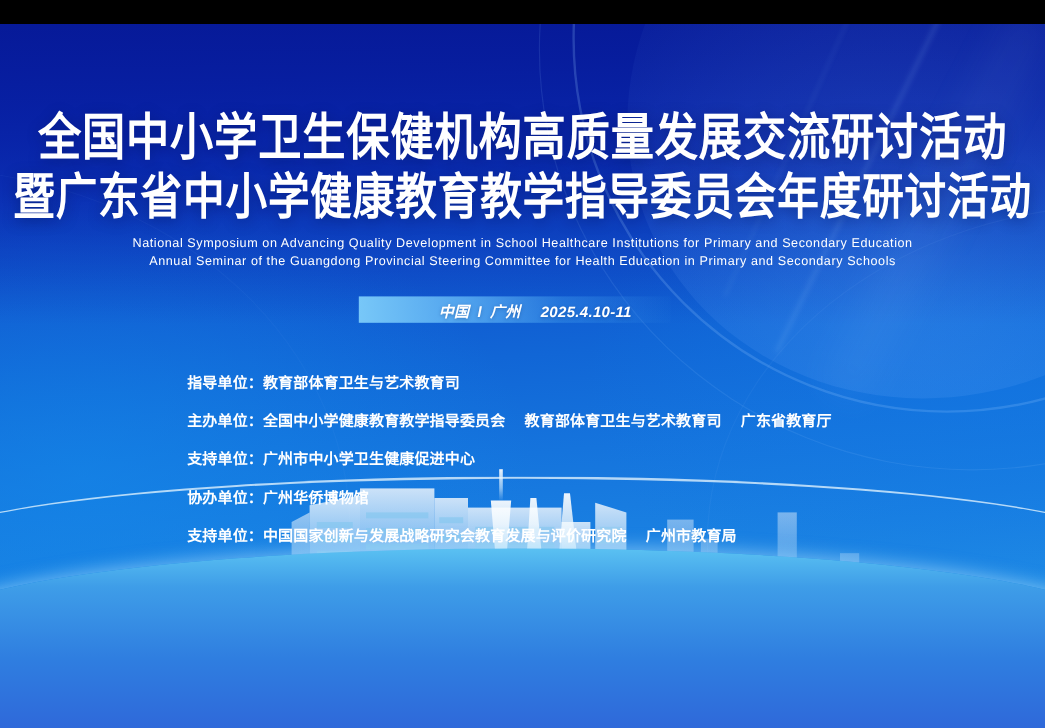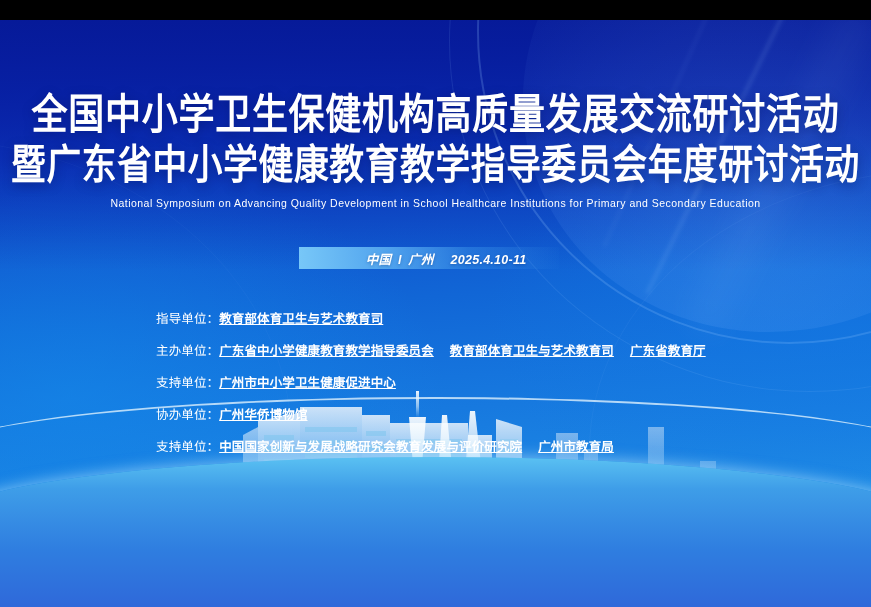--- a/index.html
+++ b/index.html
@@ -404,6 +404,7 @@
 
     <div class="subtitle-block">
       <div class="subtitle-line">National Symposium on Advancing Quality Development in School Healthcare Institutions for Primary and Secondary Education</div>
+      <div class="subtitle-line">Annual Seminar of the Guangdong Provincial Steering Committee for Health Education in Primary and Secondary Schools</div>
     </div>
 
     <div class="venue-bar">

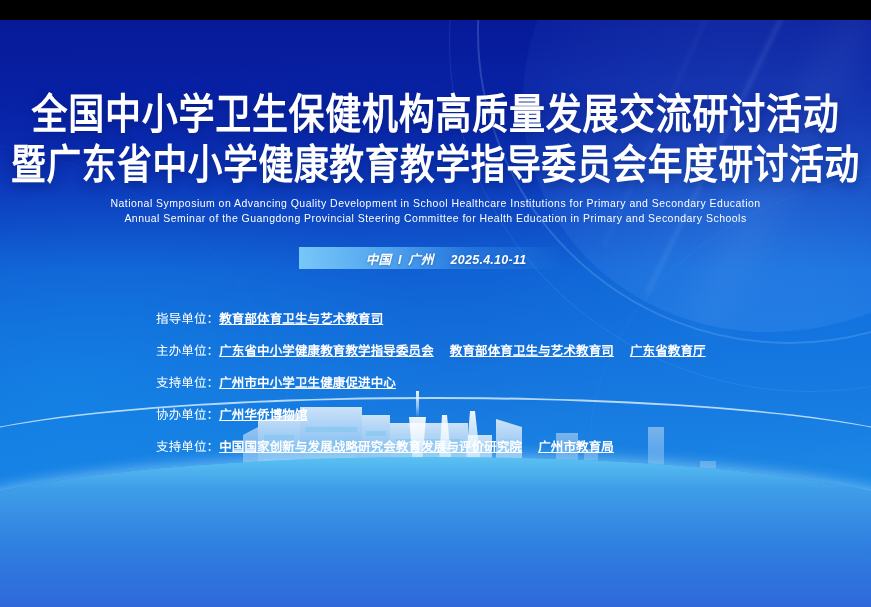--- a/index.html
+++ b/index.html
@@ -242,7 +242,7 @@
   .org-label {
     color: #ffffff;
     font-size: 12.5px;
-    font-weight: 400;
+    font-weight: 700;
     letter-spacing: 0.01em;
   }
   .org-values {

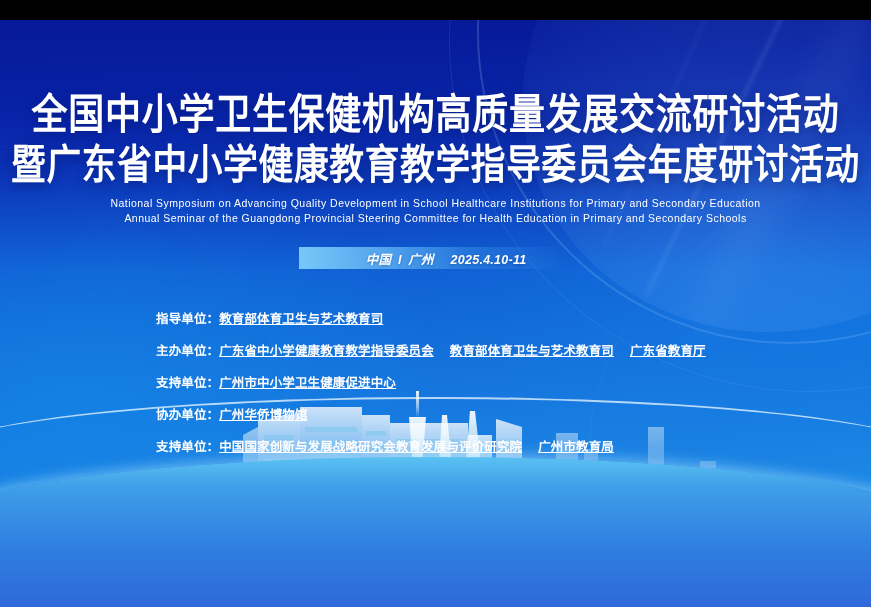--- a/index.html
+++ b/index.html
@@ -255,7 +255,6 @@
     font-weight: 700;
     letter-spacing: 0.01em;
     margin-right: 16px;
-    text-decoration: underline;
   }
   .org-value:last-child { margin-right: 0; }
 </style>

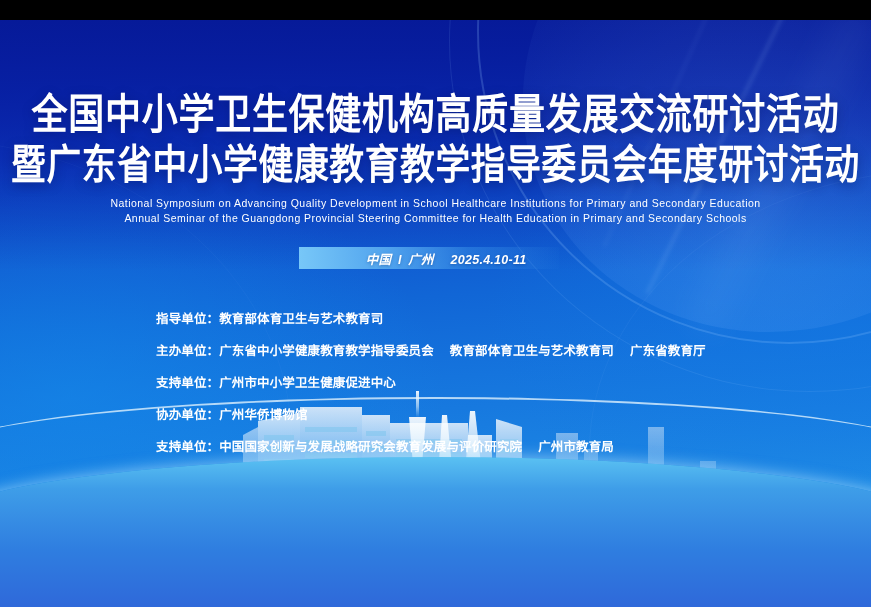--- a/index.html
+++ b/index.html
@@ -427,7 +427,7 @@
       <div class="org-row">
         <span class="org-label">主办单位：</span>
         <span class="org-values">
-          <span class="org-value">广东省中小学健康教育教学指导委员会</span>
+          <span class="org-value">全国中小学健康教育教学指导委员会</span>
           <span class="org-value">教育部体育卫生与艺术教育司</span>
           <span class="org-value">广东省教育厅</span>
         </span>

